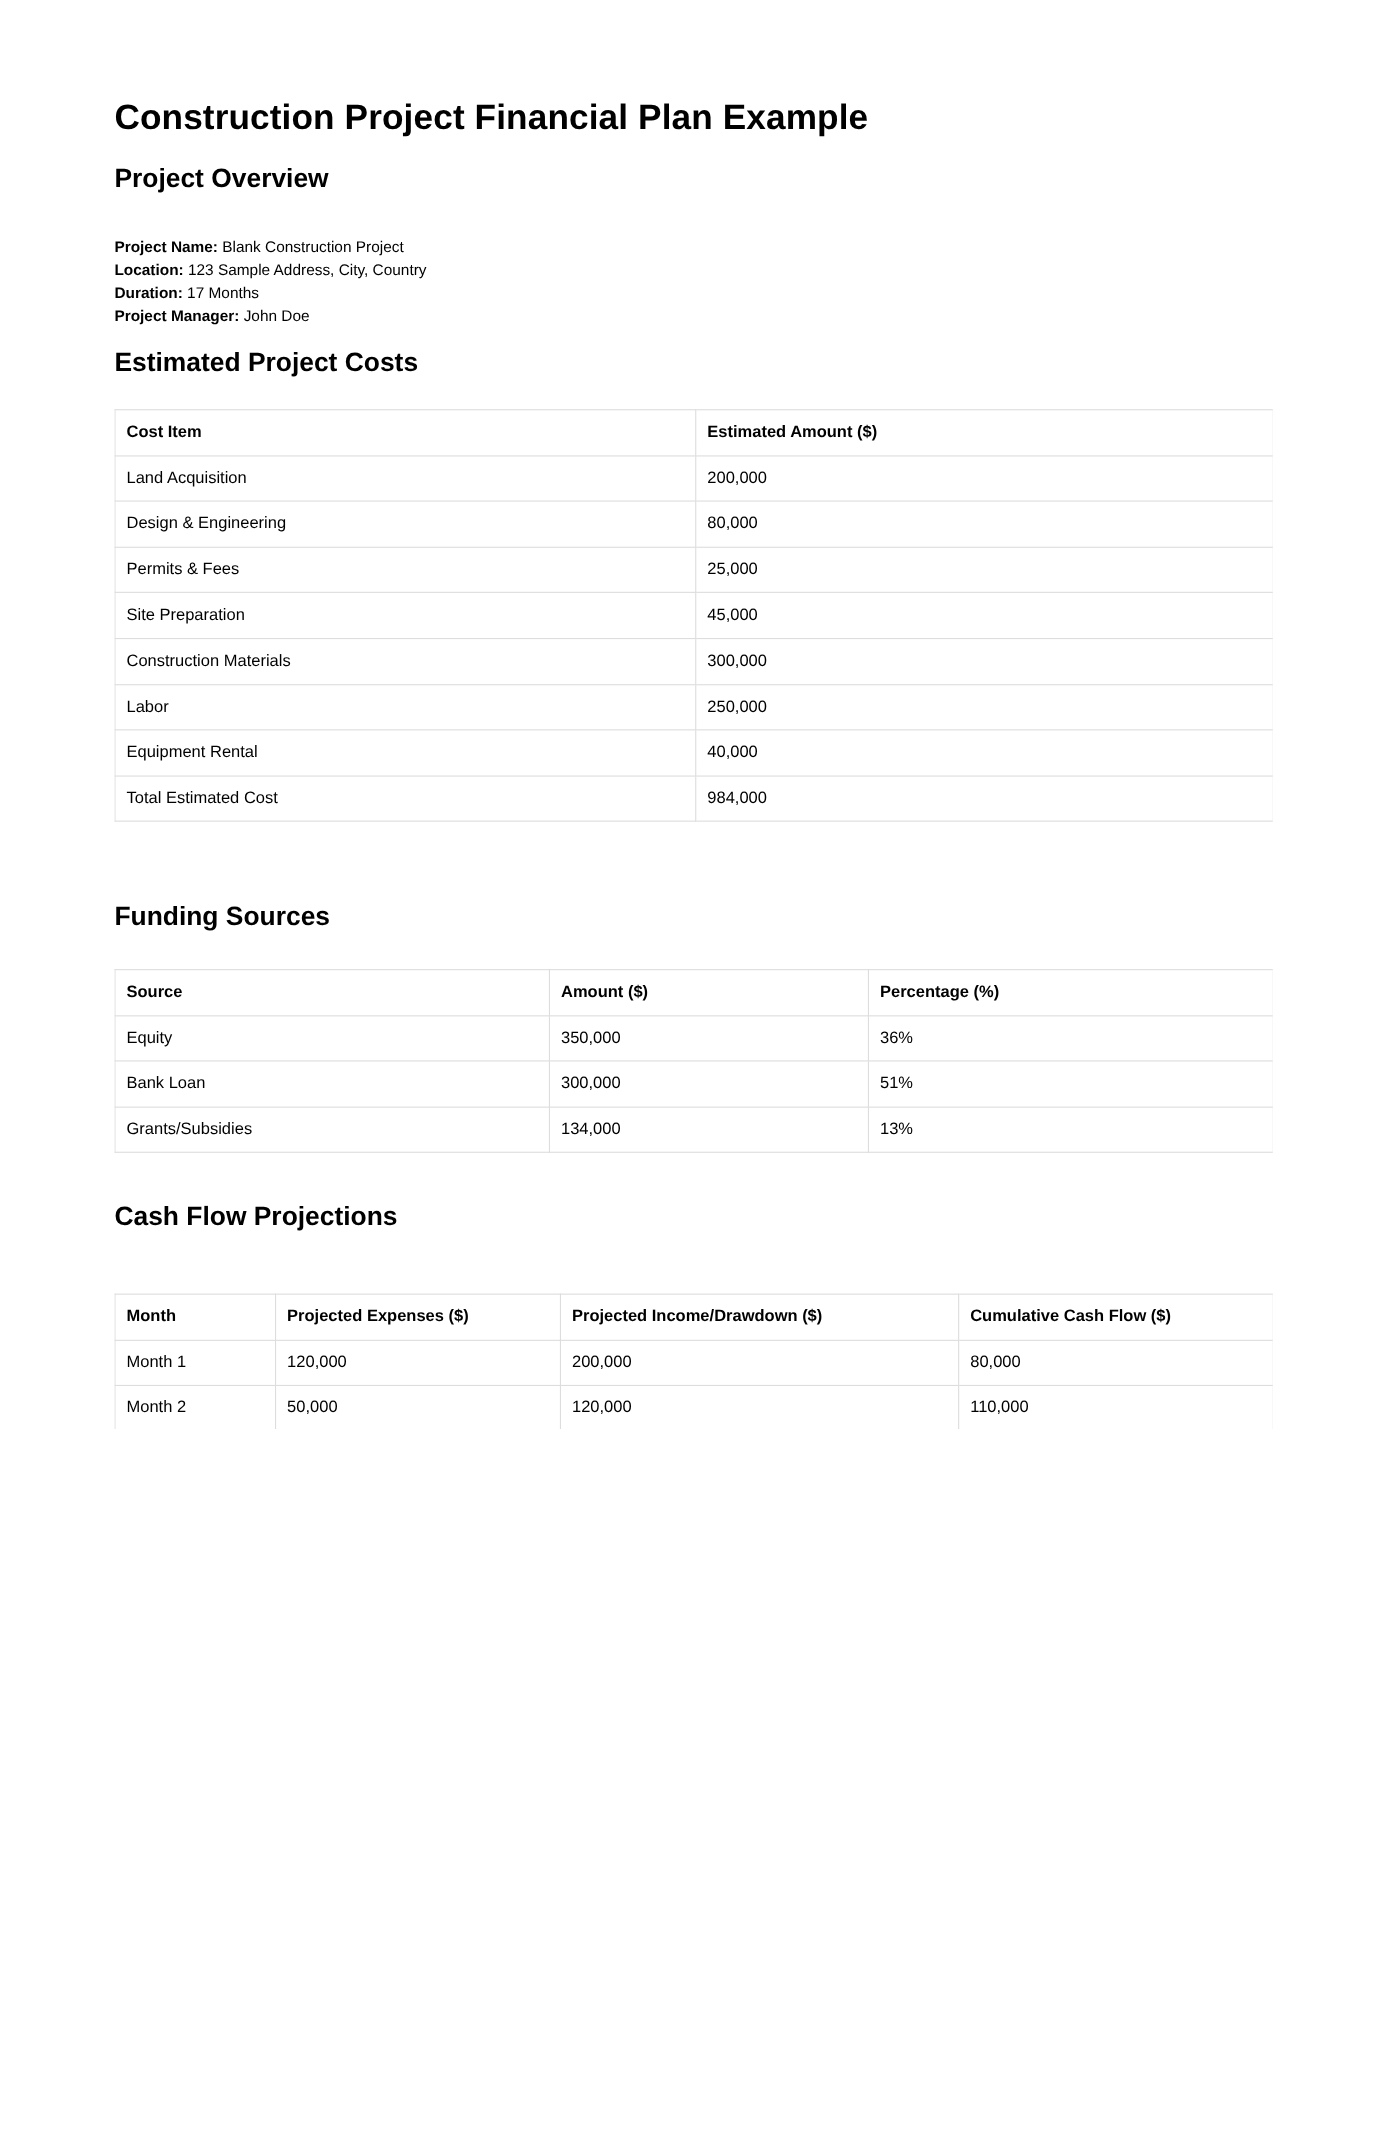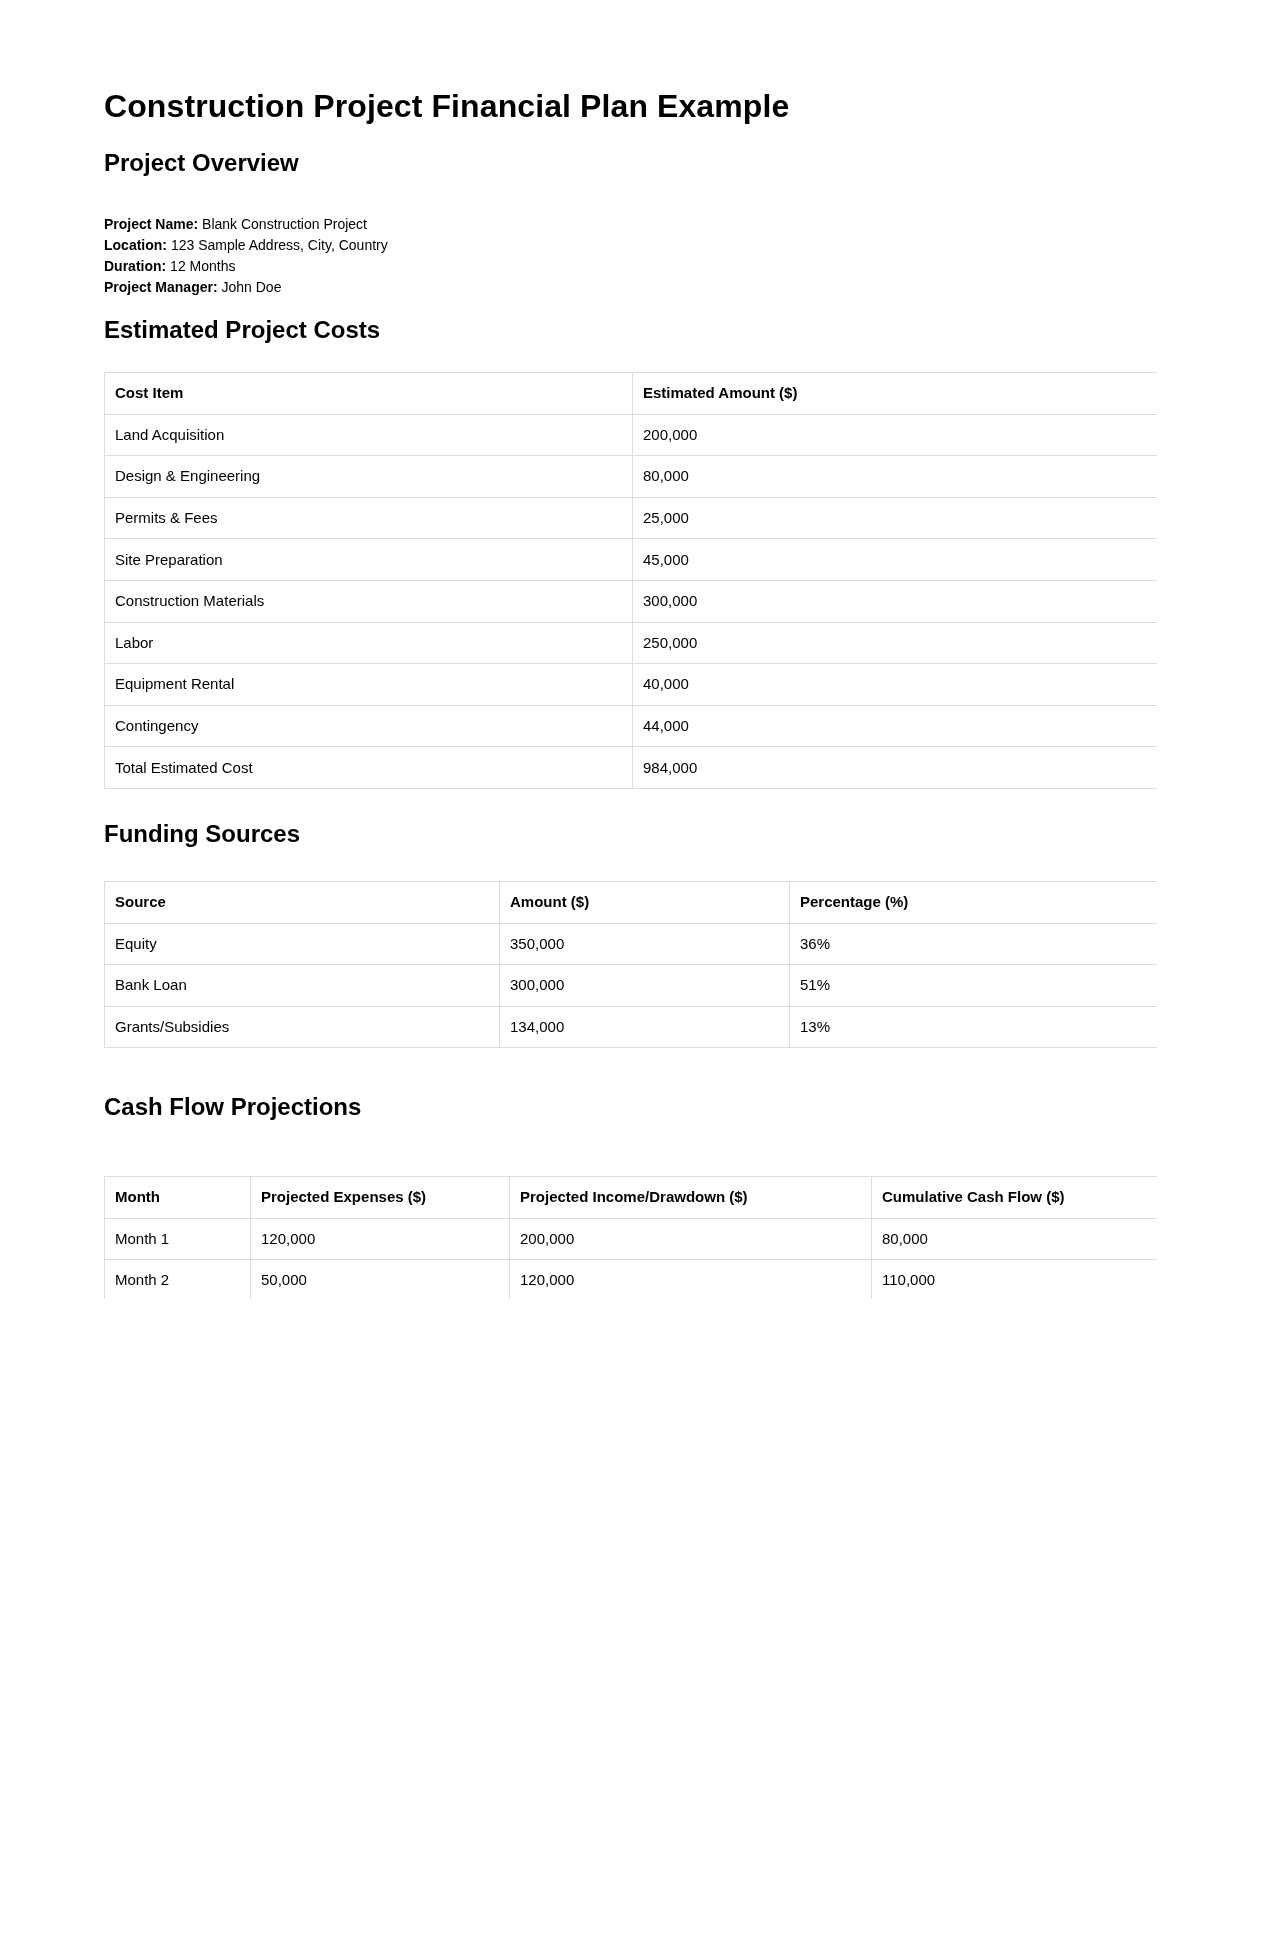--- a/index.html
+++ b/index.html
@@ -84,7 +84,7 @@
   <div class="overview">
     <div class="line"><span class="k">Project Name:</span><span> Blank Construction Project</span></div>
     <div class="line"><span class="k">Location:</span><span> 123 Sample Address, City, Country</span></div>
-    <div class="line"><span class="k">Duration:</span><span> 12 Months</span></div>
+    <div class="line"><span class="k">Duration:</span><span> 17 Months</span></div>
     <div class="line"><span class="k">Project Manager:</span><span> John Doe</span></div>
   </div>
 

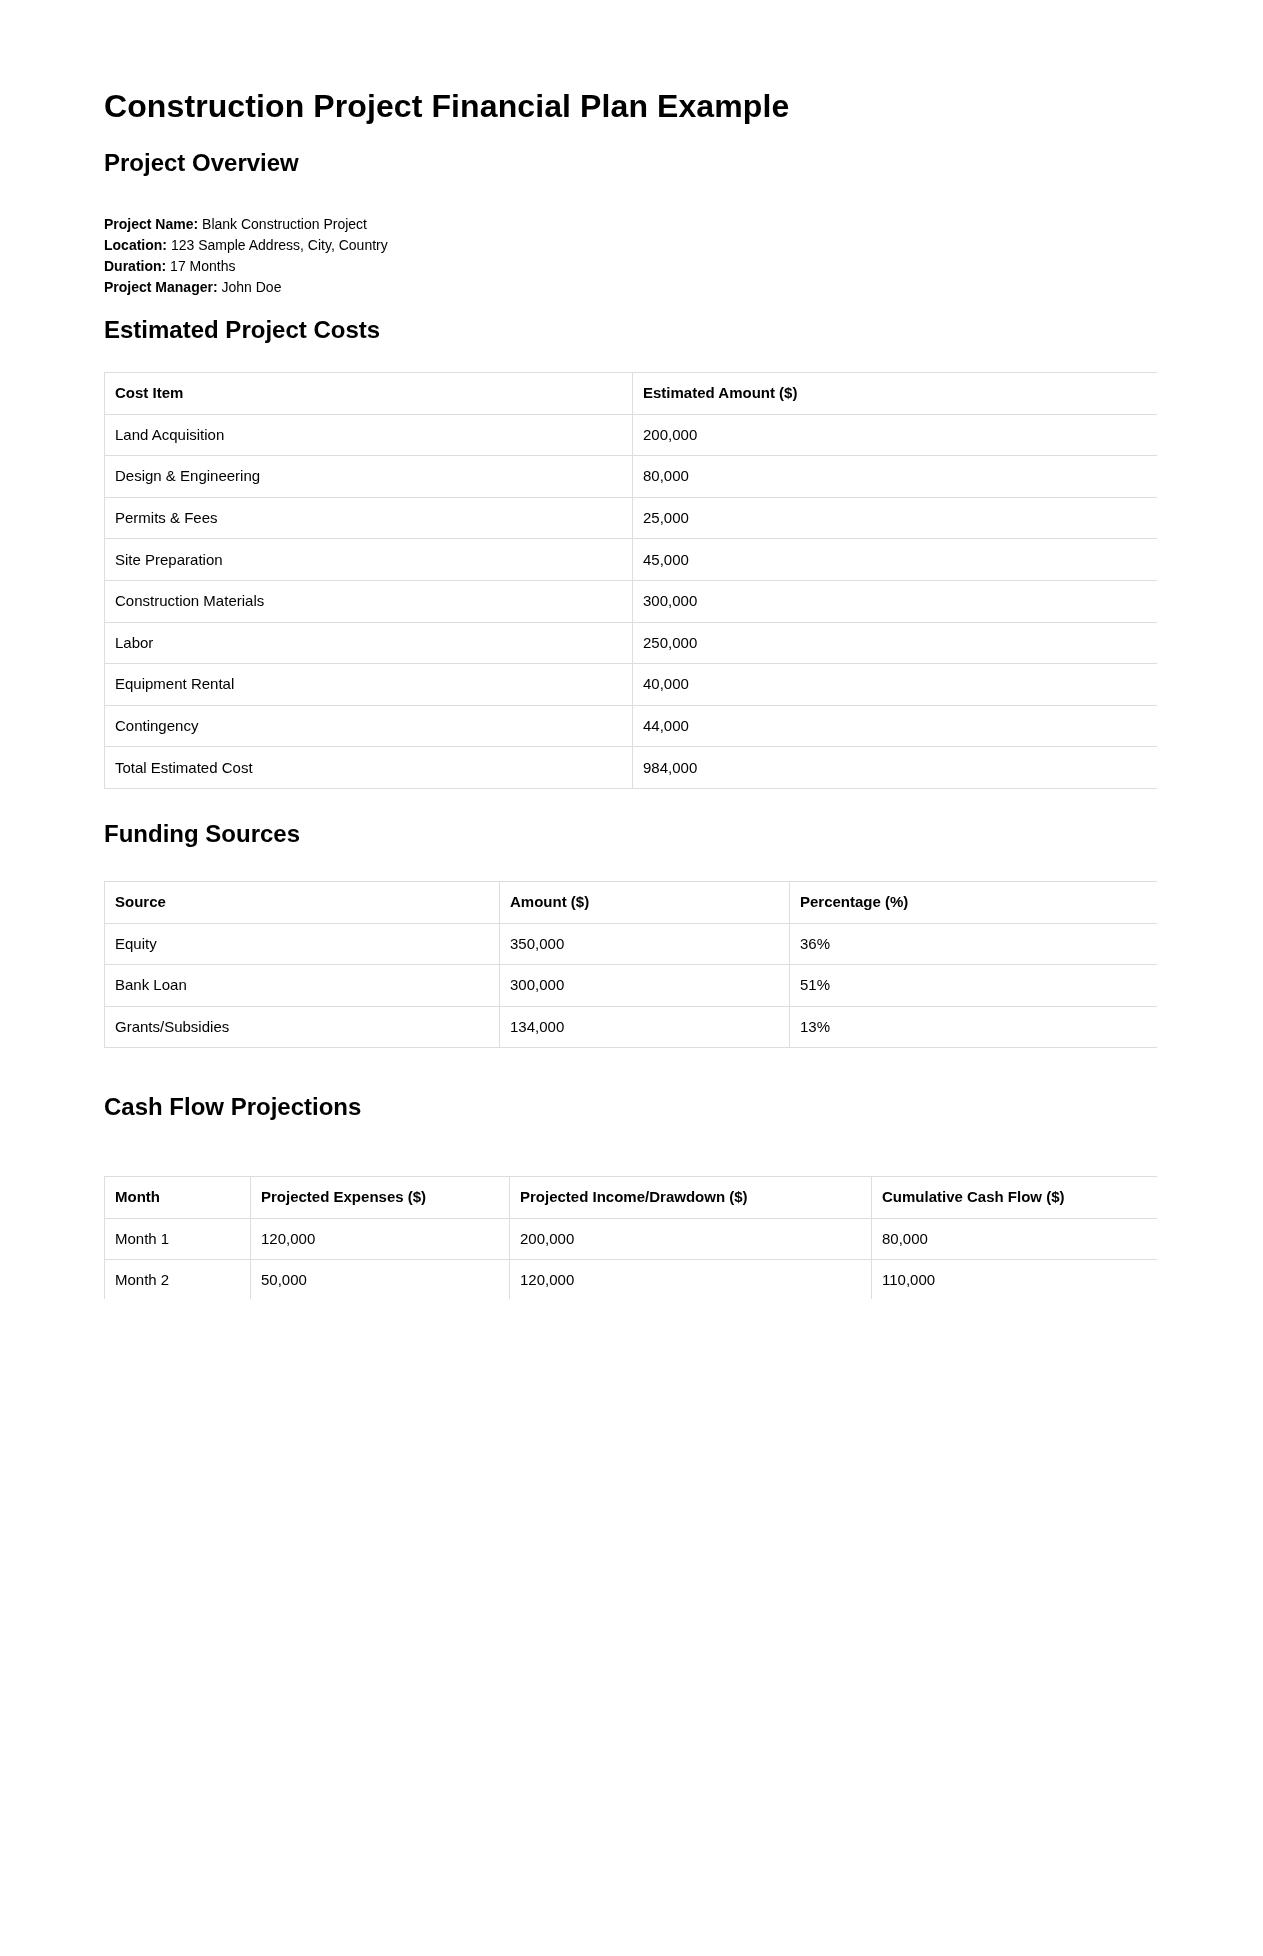--- a/index.html
+++ b/index.html
@@ -130,10 +130,6 @@
           <td>Equipment Rental</td>
           <td>40,000</td>
         </tr>
-      <tr>
-          <td>Contingency</td>
-          <td>44,000</td>
-        </tr>
       <tr class="total">
           <td>Total Estimated Cost</td>
           <td>984,000</td>

